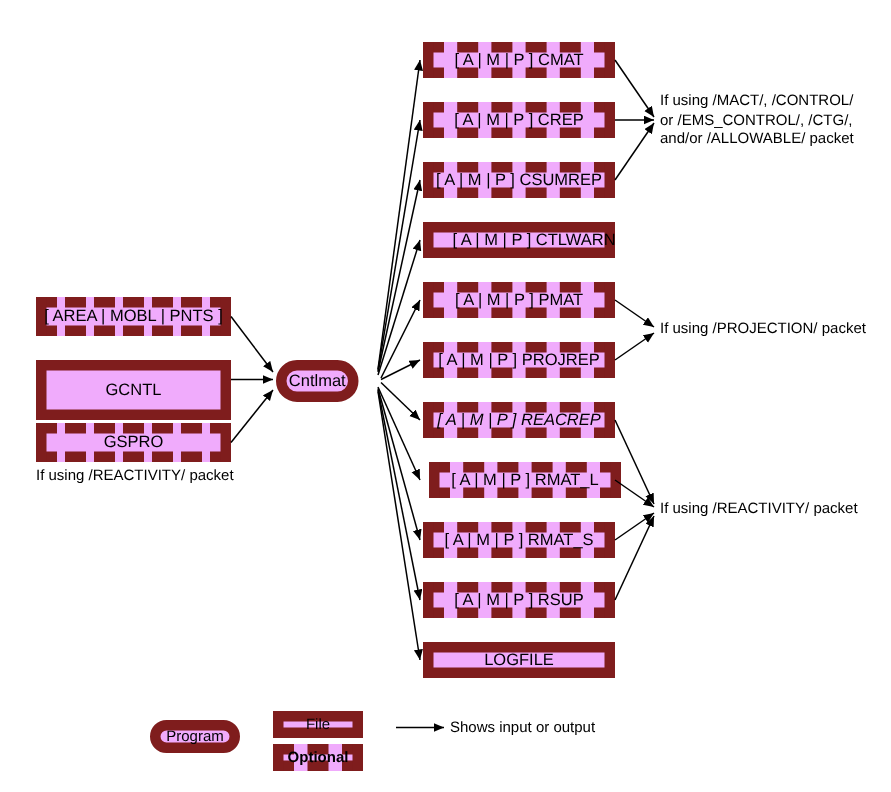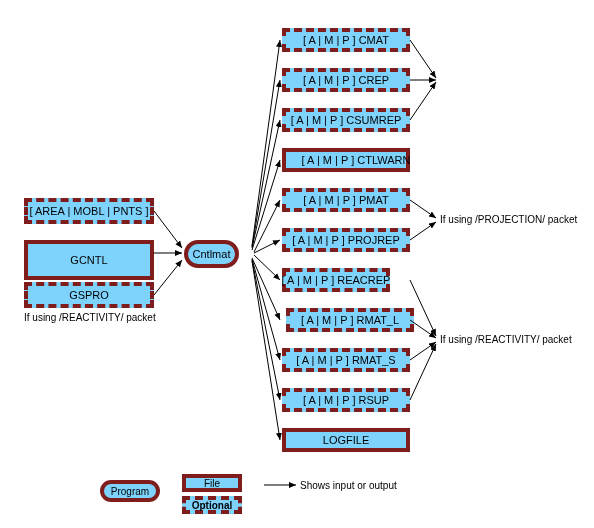--- a/index.html
+++ b/index.html
@@ -4,7 +4,7 @@
 <style>
   html,body{margin:0;padding:0;background:#fff;font-family:Helvetica,Arial,sans-serif;}
   .canvas{position:relative;width:594px;height:528px;background:#fff;}
-  .box{position:absolute;background:#7dd3fc;border:4px solid #7f1d1d;font-size:11px;
+  .box{position:absolute;background:#f0abfc;border:7px solid #7f1d1d;font-size:11px;
        text-align:center;display:flex;align-items:center;justify-content:center;
        box-sizing:border-box;padding:0 4px;white-space:nowrap;}
   .solid{border-style:solid;}

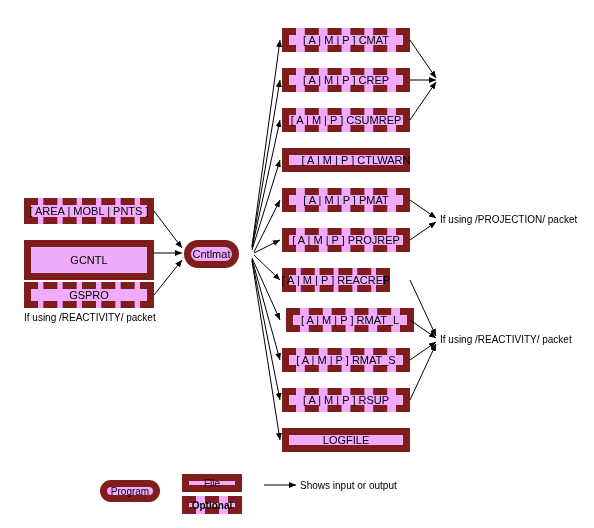--- a/index.html
+++ b/index.html
@@ -40,6 +40,9 @@
   <div class="box dashed" style="left:282px;top:388px;width:128px;height:24px;">[ A | M | P ] RSUP</div>
   <div class="box solid" style="left:282px;top:428px;width:128px;height:24px;">LOGFILE</div>
 
+  <div class="note" style="left:440px;top:62px;white-space:pre;">If using /MACT/, /CONTROL/
+or /EMS_CONTROL/, /CTG/,
+and/or /ALLOWABLE/ packet</div>
   <div class="note" style="left:440px;top:214px;">If using /PROJECTION/ packet</div>
   <div class="note" style="left:440px;top:334px;">If using /REACTIVITY/ packet</div>
 

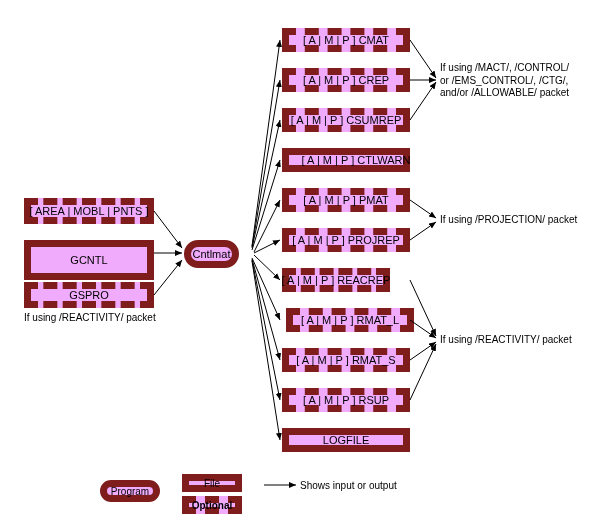--- a/index.html
+++ b/index.html
@@ -34,7 +34,7 @@
   <div class="box solid" style="left:282px;top:148px;width:128px;height:24px;padding-left:24px;">[ A | M | P ] CTLWARN</div>
   <div class="box dashed" style="left:282px;top:188px;width:128px;height:24px;">[ A | M | P ] PMAT</div>
   <div class="box dashed" style="left:282px;top:228px;width:128px;height:24px;">[ A | M | P ] PROJREP</div>
-  <div class="box dashed" style="left:282px;top:268px;width:108px;height:24px;">[ A | M | P ] REACREP</div>
+  <div class="box dashed" style="left:282px;top:268px;width:128px;height:24px;font-style:italic;">[ A | M | P ] REACREP</div>
   <div class="box dashed" style="left:286px;top:308px;width:128px;height:24px;">[ A | M | P ] RMAT_L</div>
   <div class="box dashed" style="left:282px;top:348px;width:128px;height:24px;">[ A | M | P ] RMAT_S</div>
   <div class="box dashed" style="left:282px;top:388px;width:128px;height:24px;">[ A | M | P ] RSUP</div>

